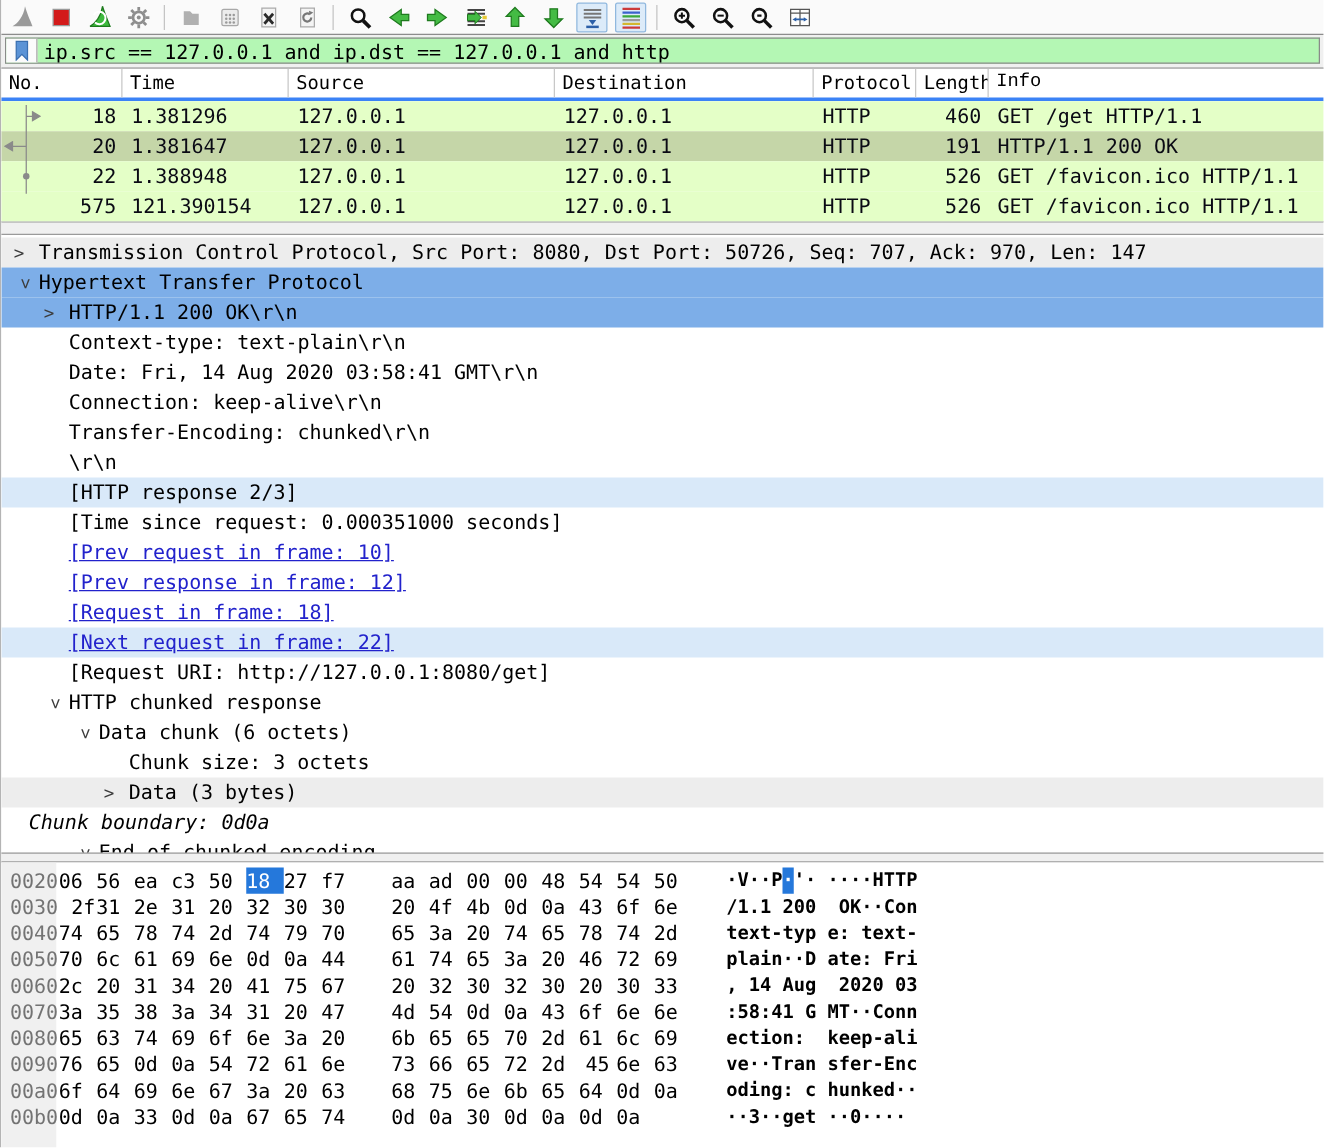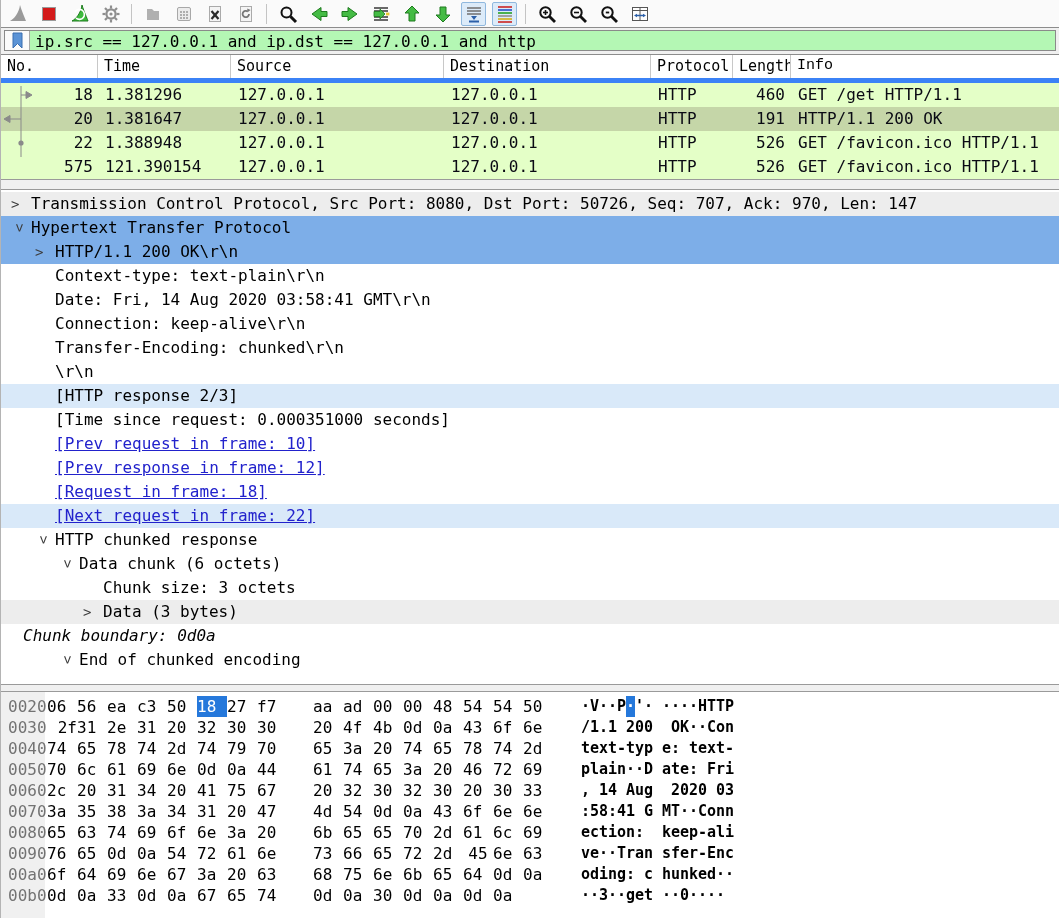--- a/index.html
+++ b/index.html
@@ -20,7 +20,7 @@
                display:flex;align-items:center;justify-content:center;}
   #filtertext{flex:1;font-size:16px;line-height:21px;padding:0 5px;color:#000;white-space:pre;overflow:hidden;}
   
-  #pheader{height:23px;display:flex;background:#ffffff;border-bottom:5px solid #3b82f6;
+  #pheader{height:23px;display:flex;background:#ffffff;border-bottom:3px solid #3b82f6;
            font-size:15px;line-height:22px;color:#000;}
   .hcell{box-sizing:border-box;border-right:1px solid #c8c8c8;padding-left:6px;overflow:hidden;white-space:nowrap;}
   #prows{position:relative;height:96px;background:#fff;}

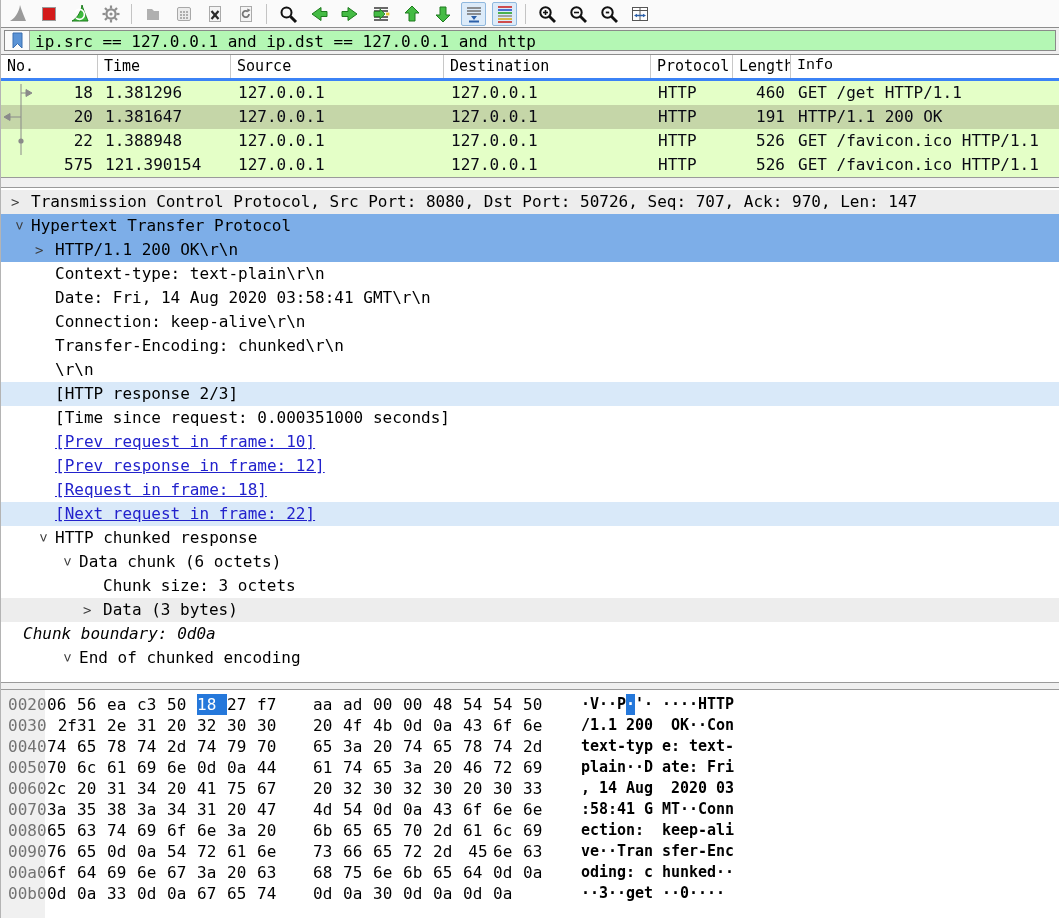--- a/index.html
+++ b/index.html
@@ -286,6 +286,7 @@
       <div class="drow" style="padding-left: 32px;"><span class="arr"></span><span class="link">[Prev response in frame: 12]</span></div>
       <div class="drow" style="padding-left: 32px;"><span class="arr"></span><span class="link">[Request in frame: 18]</span></div>
       <div class="drow bg-pale" style="padding-left: 32px;"><span class="arr"></span><span class="link">[Next request in frame: 22]</span></div>
+      <div class="drow" style="padding-left: 32px;"><span class="arr"></span><span>[Request URI: http://127.0.0.1:8080/get]</span></div>
       <div class="drow" style="padding-left: 32px;"><span class="arr open">&gt;</span><span>HTTP chunked response</span></div>
       <div class="drow" style="padding-left: 56px;"><span class="arr open">&gt;</span><span>Data chunk (6 octets)</span></div>
       <div class="drow" style="padding-left: 80px;"><span class="arr"></span><span>Chunk size: 3 octets</span></div>

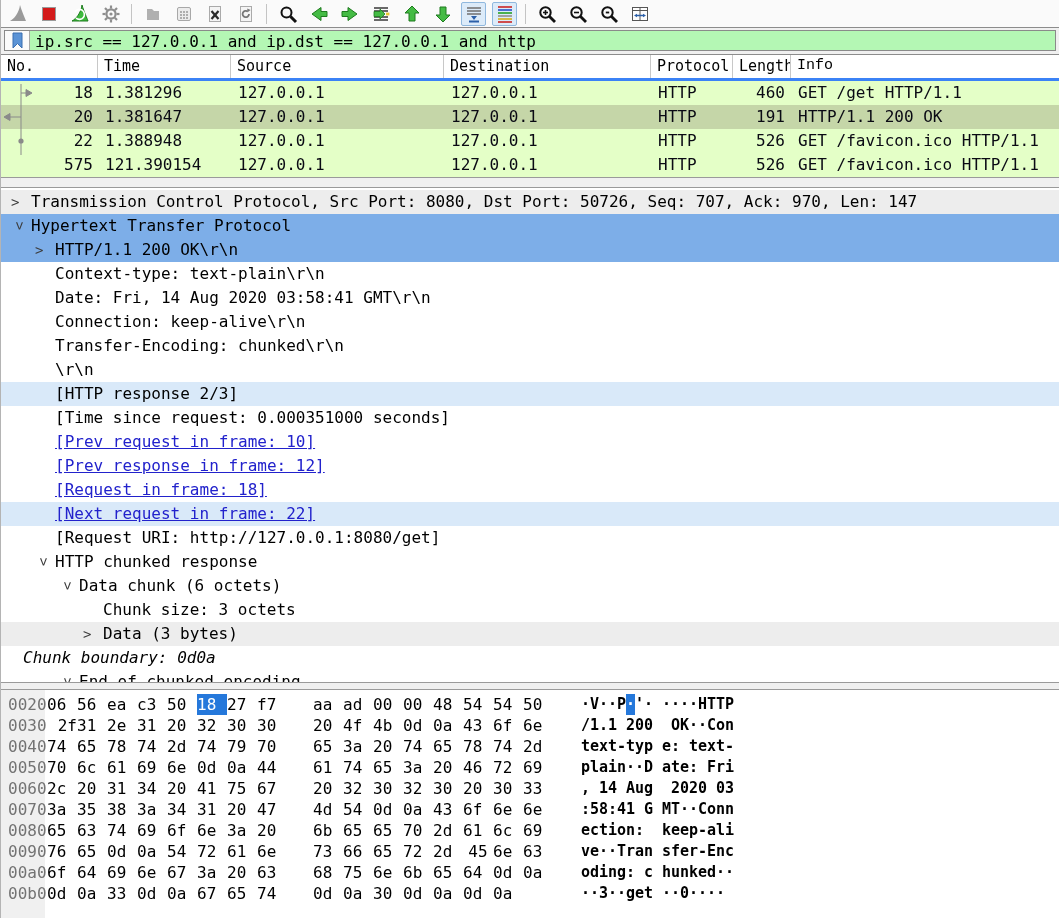--- a/index.html
+++ b/index.html
@@ -322,7 +322,7 @@
         </div>
         <div class="hrow">
           <span class="hoff">0030</span>
-          <span class="hbyte" style="left: 46px; text-align: right;">2f</span>
+          <span class="hbyte" style="left: 56px;">2f</span>
           <span class="hbyte" style="left: 76px;">31</span>
           <span class="hbyte" style="left: 106px;">2e</span>
           <span class="hbyte" style="left: 136px;">31</span>

